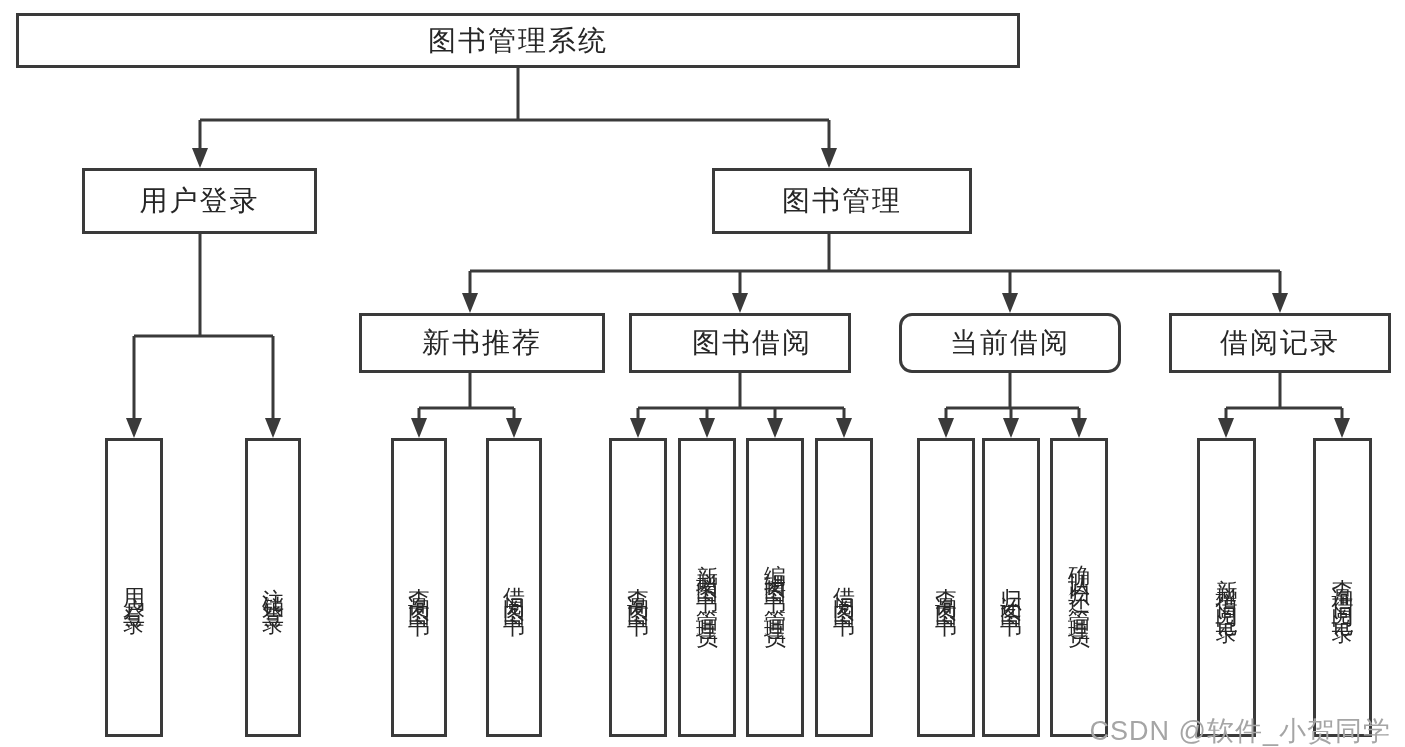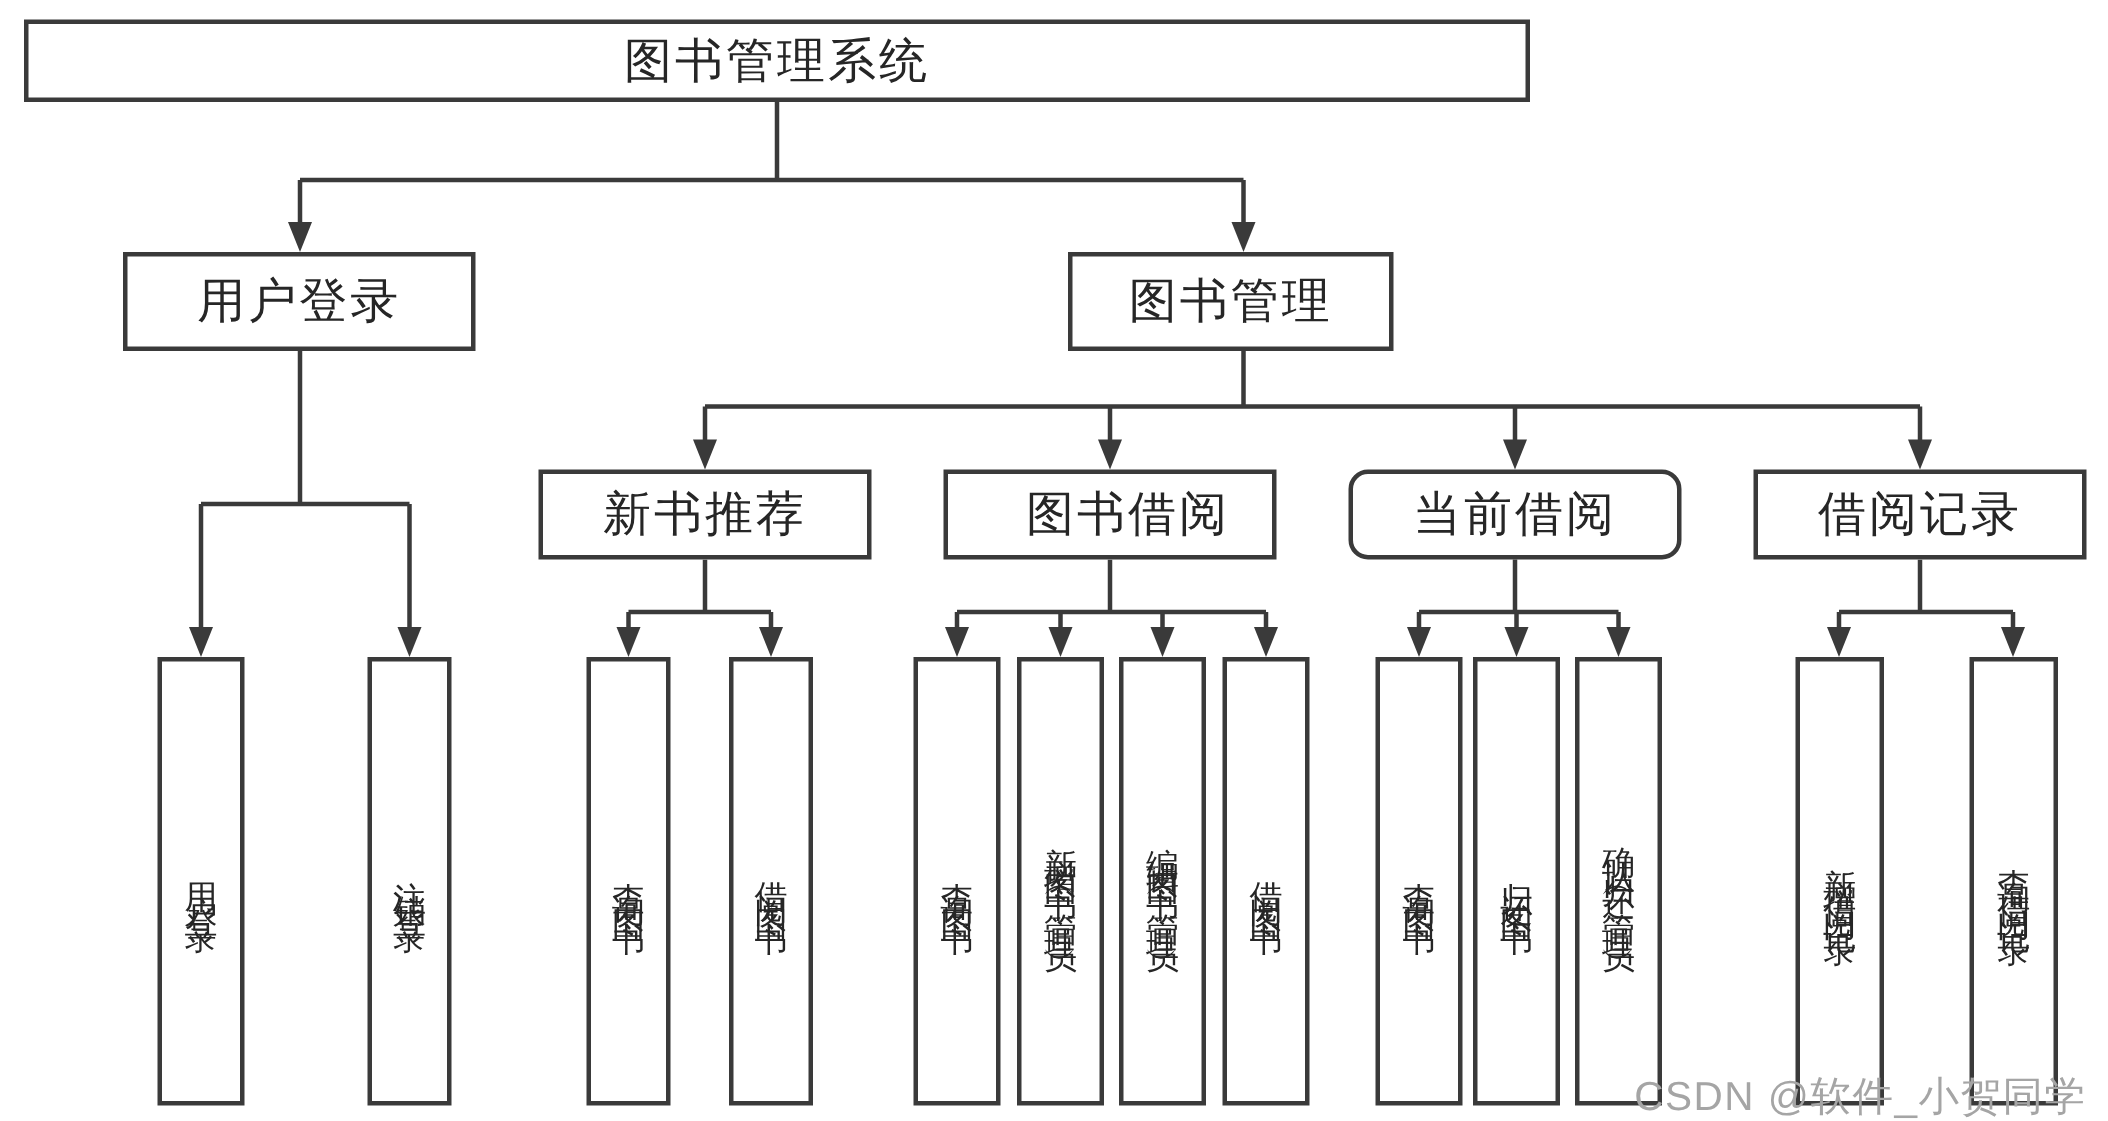--- a/index.html
+++ b/index.html
@@ -33,7 +33,7 @@
   }
 
   .node.h {
-    font-size: 32px;
+    font-size: 28px;
     letter-spacing: 2px;
     white-space: nowrap;
   }

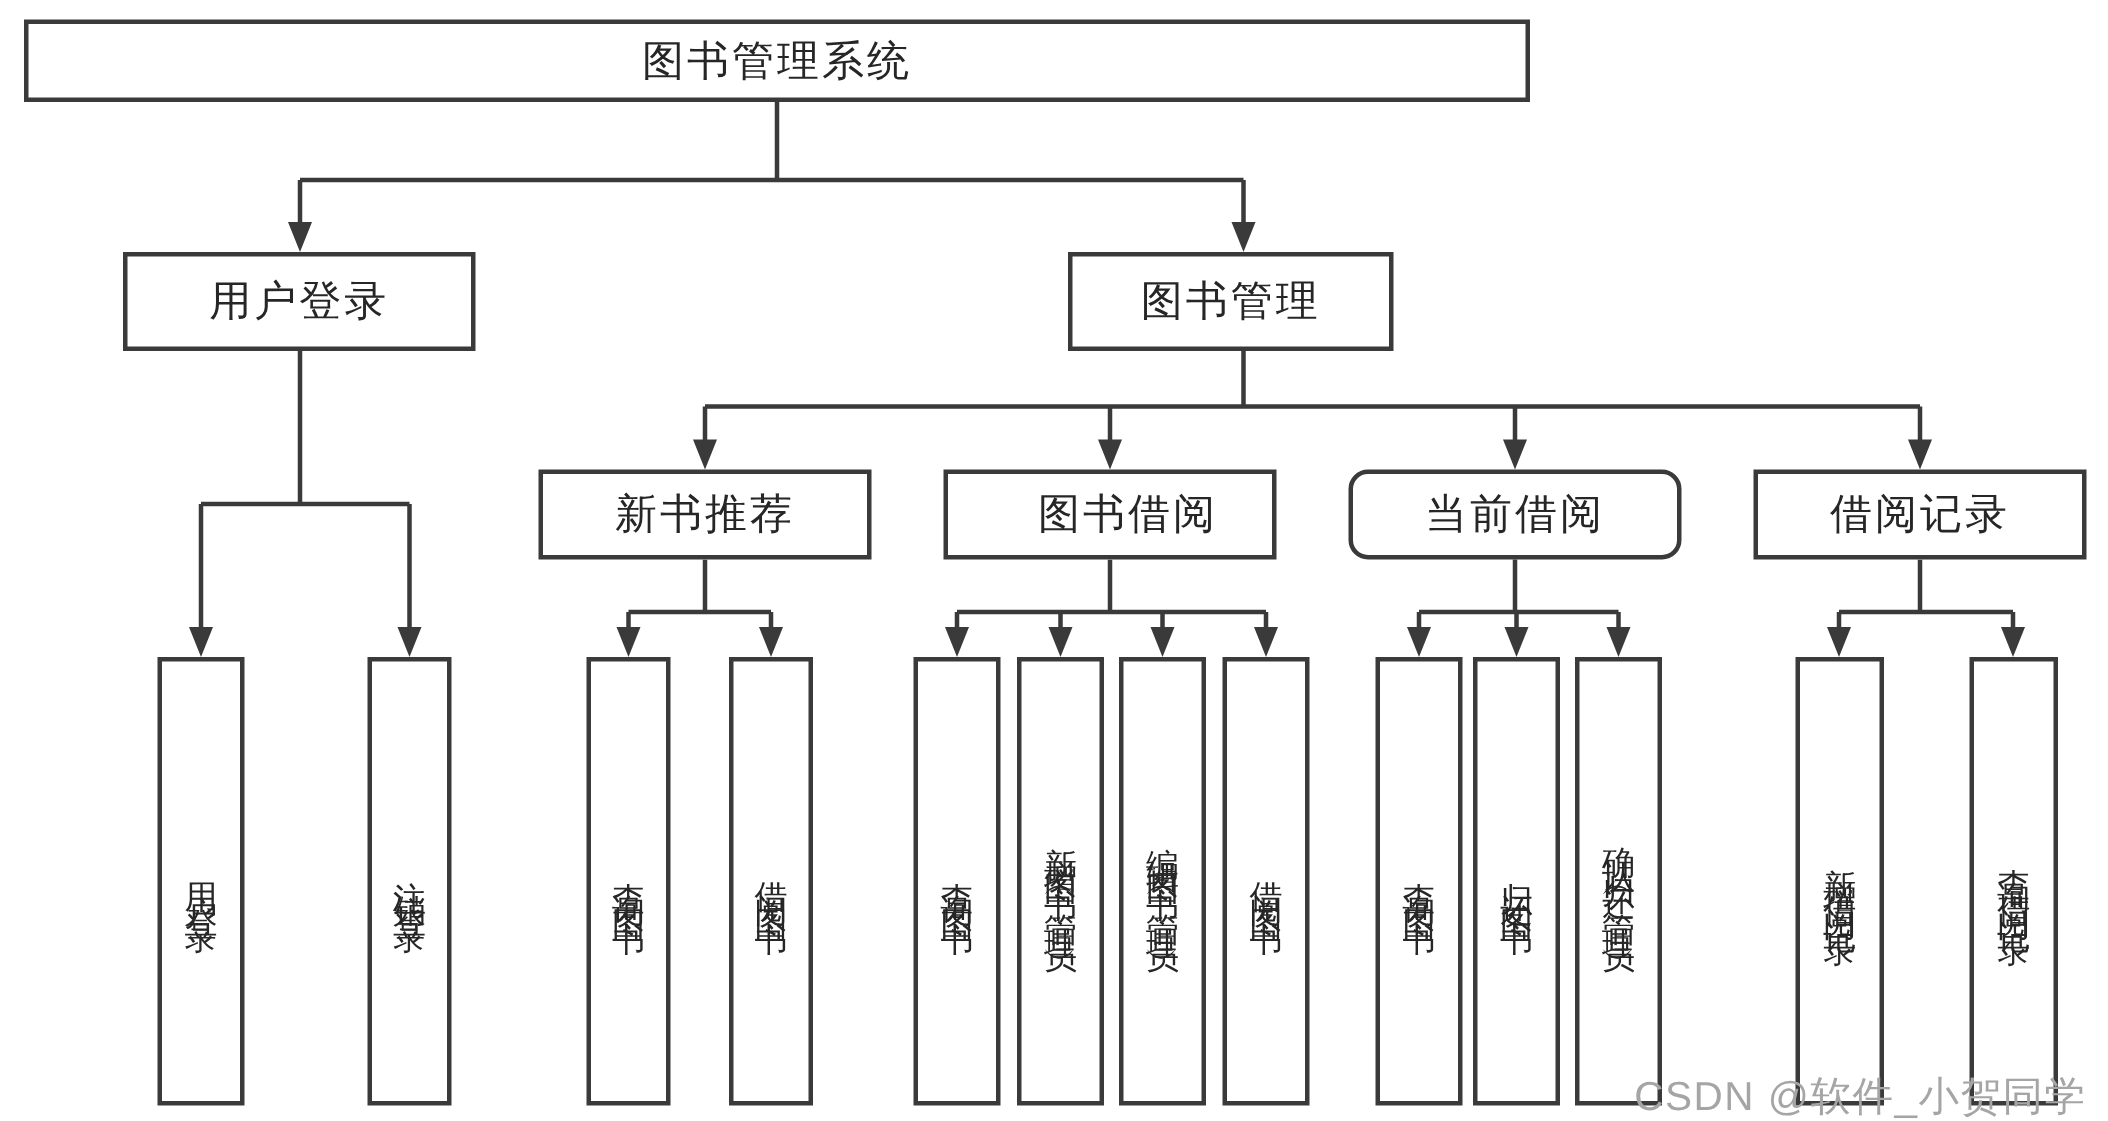--- a/index.html
+++ b/index.html
@@ -131,7 +131,7 @@
 
   <div class="node h" style="left:82px; top:168px; width:235px; height:66px;">用户登录</div>
 
-  <div class="node h" style="left:712px; top:168px; width:217px; height:66px;">图书管理</div>
+  <div class="node h" style="left:712px; top:168px; width:260px; height:66px;">图书管理</div>
 
   <div class="node h" style="left:359px; top:313px; width:222px; height:60px;">新书推荐</div>
 

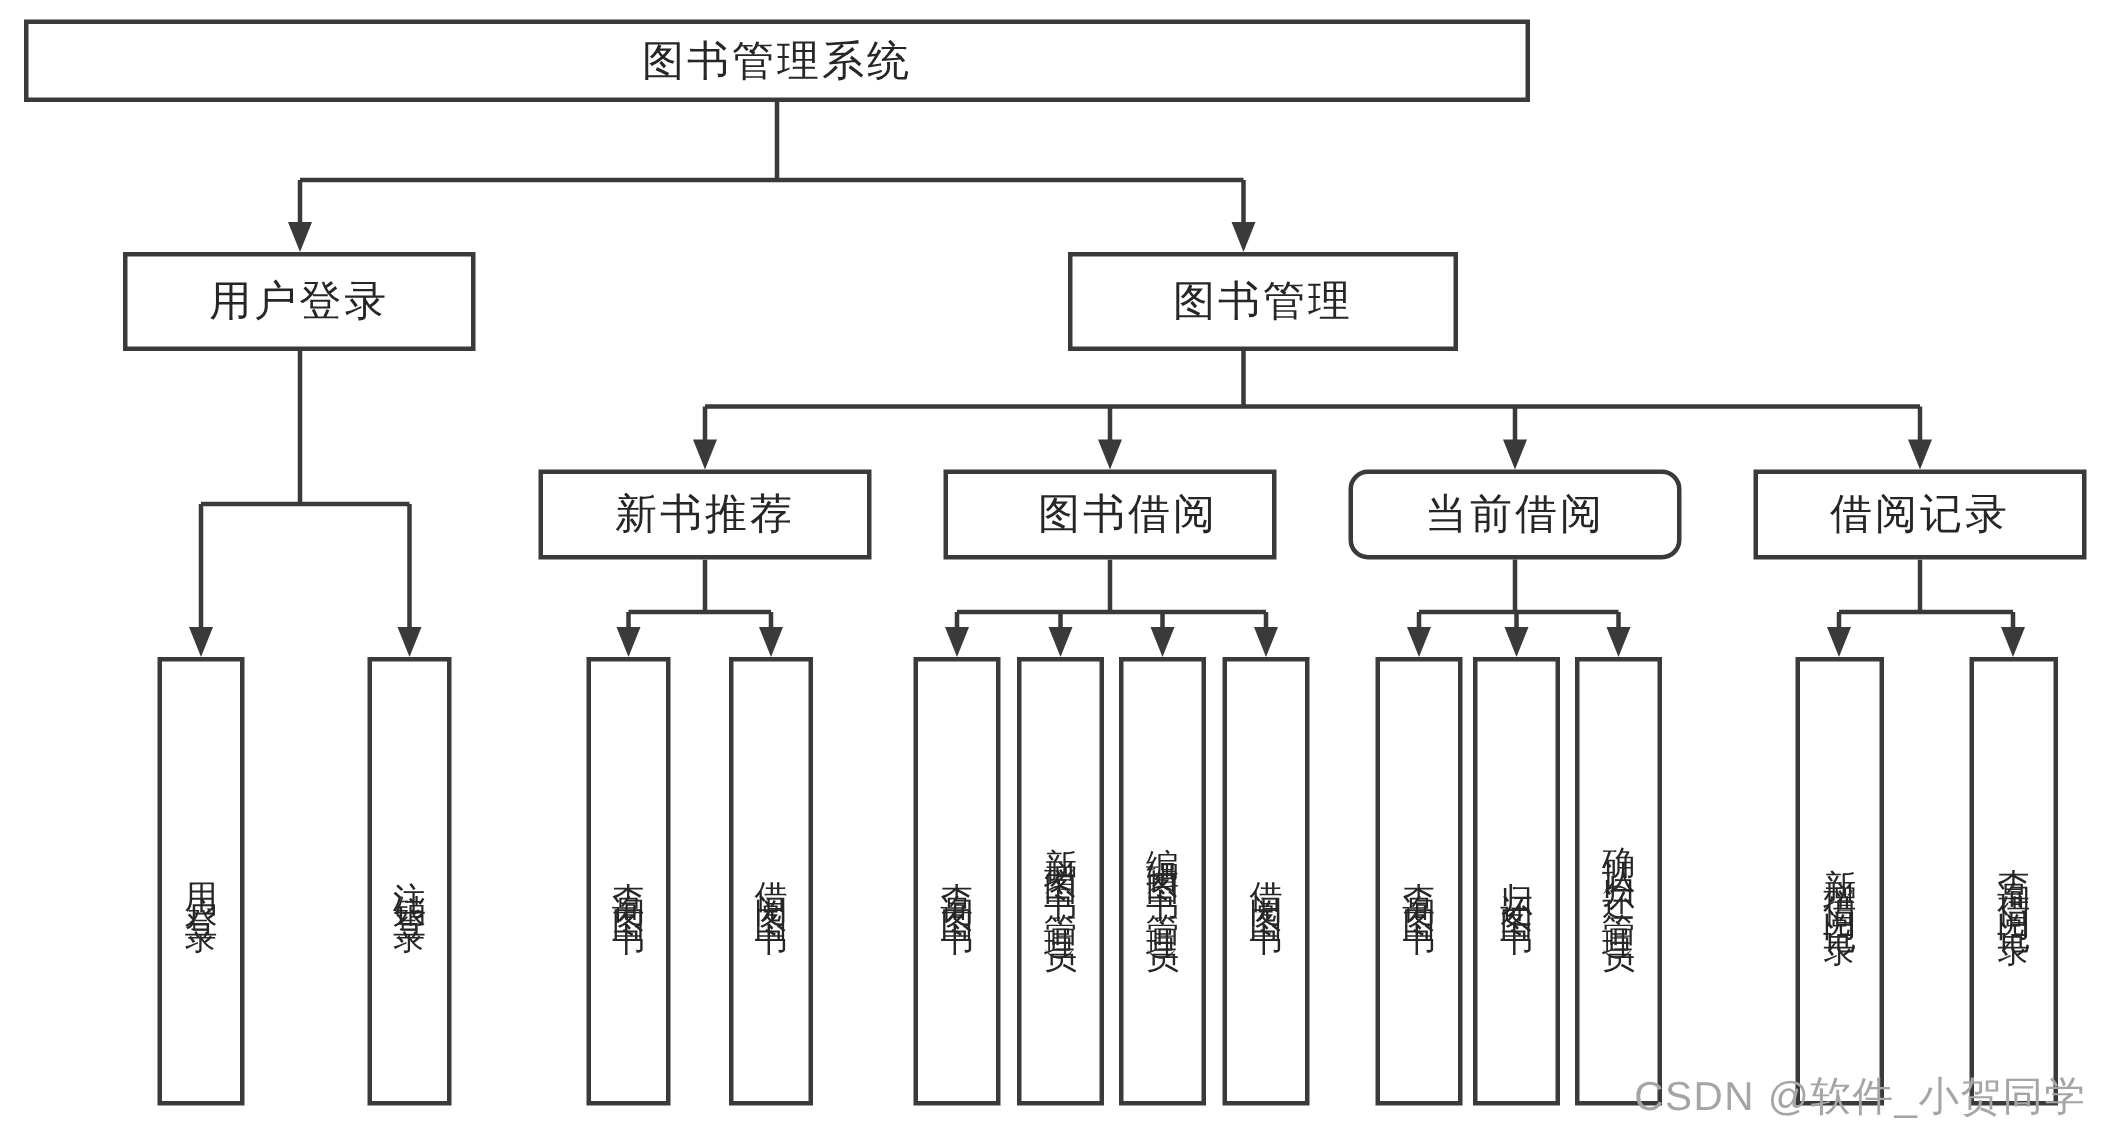--- a/index.html
+++ b/index.html
@@ -133,7 +133,7 @@
 
   <div class="node h" style="left:712px; top:168px; width:260px; height:66px;">图书管理</div>
 
-  <div class="node h" style="left:359px; top:313px; width:222px; height:60px;">新书推荐</div>
+  <div class="node h" style="left:359px; top:313px; width:246px; height:60px;">新书推荐</div>
 
   <div class="node h" style="left:629px; top:313px; width:222px; height:60px;padding-left:24px;">图书借阅</div>
 

